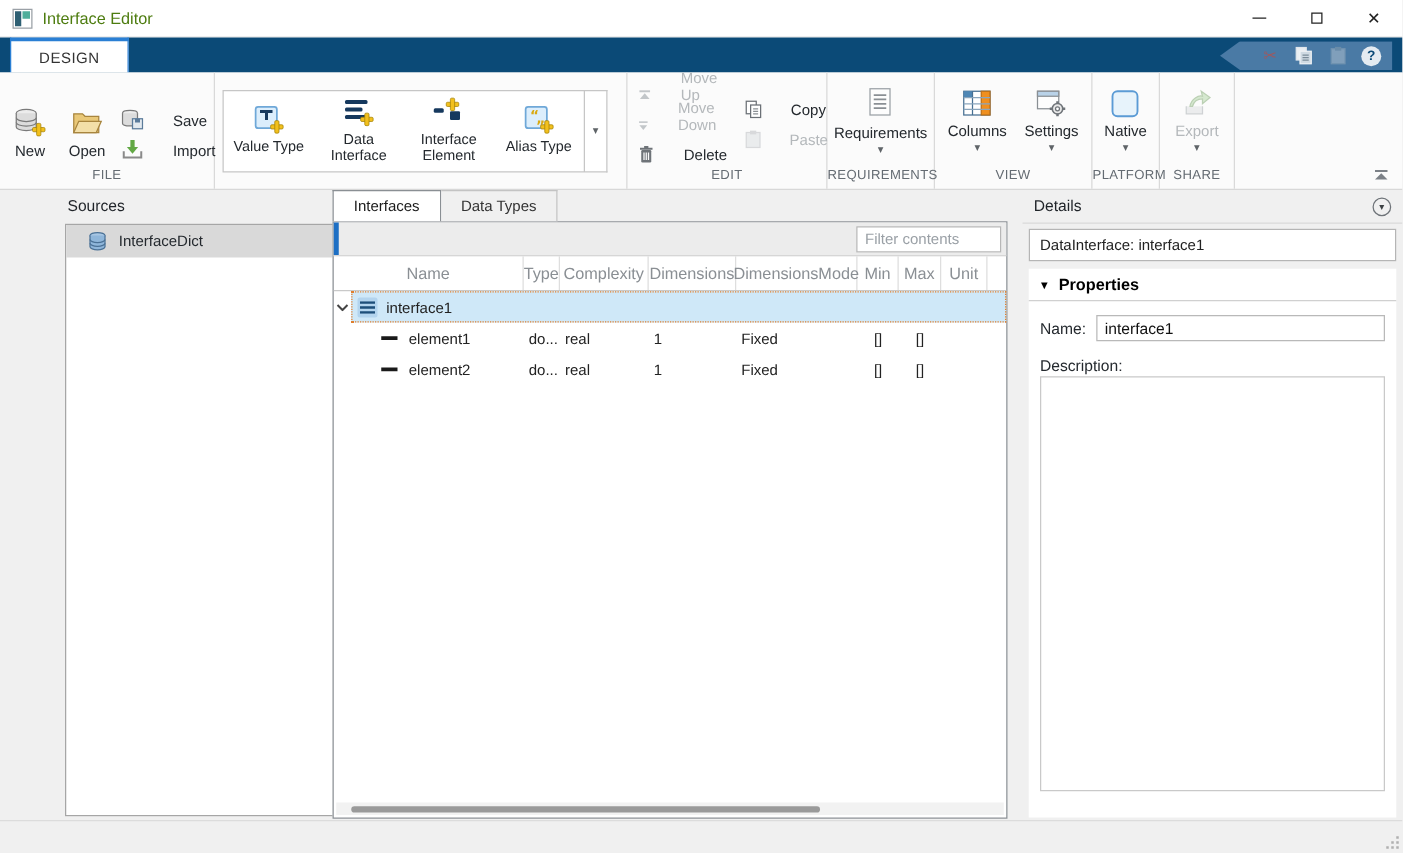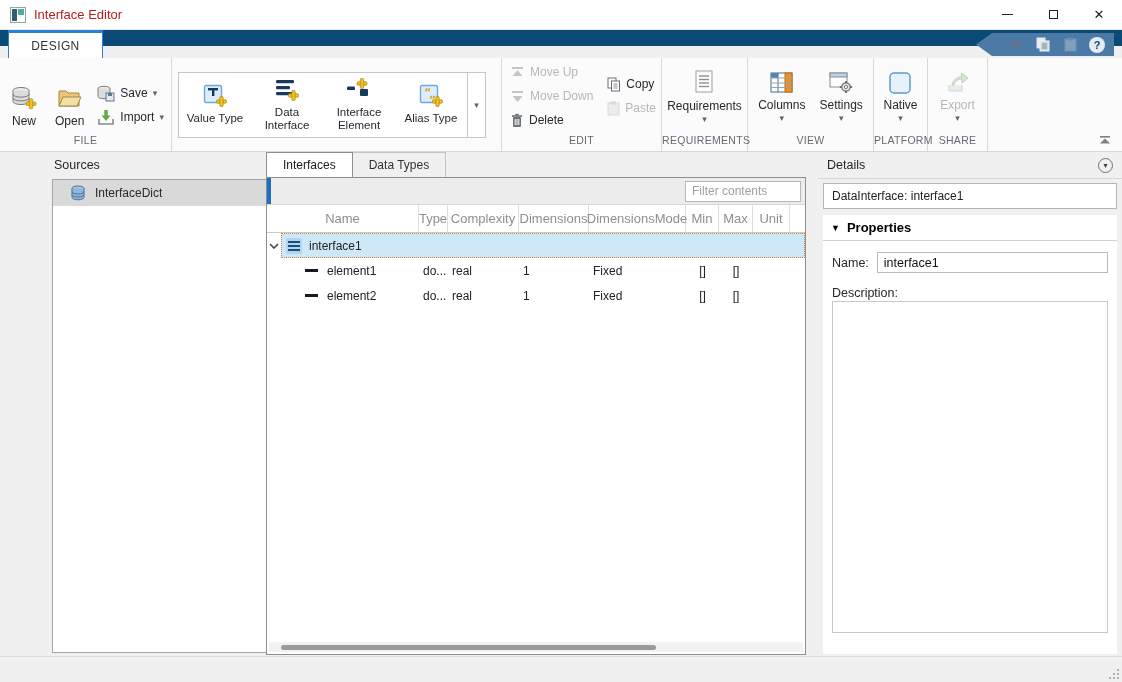--- a/index.html
+++ b/index.html
@@ -17,7 +17,7 @@
   .app-icon { width:16px; height:16px; margin:0 8px 0 10px; border:1px solid #9aa0a6; background:#fff; position:relative; }
   .app-icon .c1{position:absolute;left:1px;top:1px;width:5px;height:12px;background:#2e5f73;}
   .app-icon .c2{position:absolute;left:7px;top:1px;width:6px;height:6px;background:#4fae9b;}
-  .title-text { font-size:13px; color:#b91c1c; }
+  .title-text { font-size:13px; color:#4d7c0f; }
   .win-controls { margin-left:auto; display:flex; height:30px; }
   .win-btn { width:46px; height:30px; display:flex; align-items:center; justify-content:center; color:#222; }
   .glyph-min { width:11px; height:1px; background:#222; }

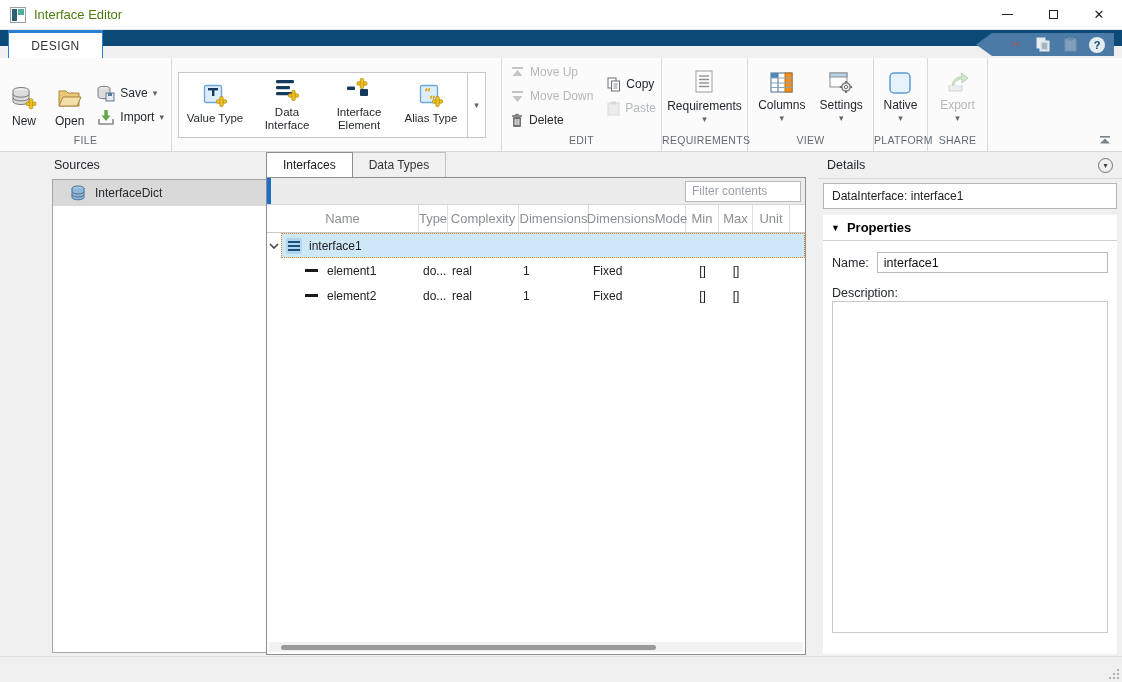--- a/index.html
+++ b/index.html
@@ -25,7 +25,7 @@
   .glyph-close { font-size:13px; line-height:1; }
 
   
-  .ribbon-tabs { position:absolute; top:30px; left:0; right:0; height:16px; background:#0b4a77; }
+  .ribbon-tabs { position:absolute; top:30px; left:0; right:0; height:28px; background:#0b4a77; }
   .design-tab { position:absolute; left:8px; top:0; width:95px; height:28px; background:#ffffff;
     border:1px solid #2a7fd4; border-bottom:none; border-top-width:3px;
     display:flex; align-items:center; justify-content:center; font-size:12px; color:#333; letter-spacing:.4px; }

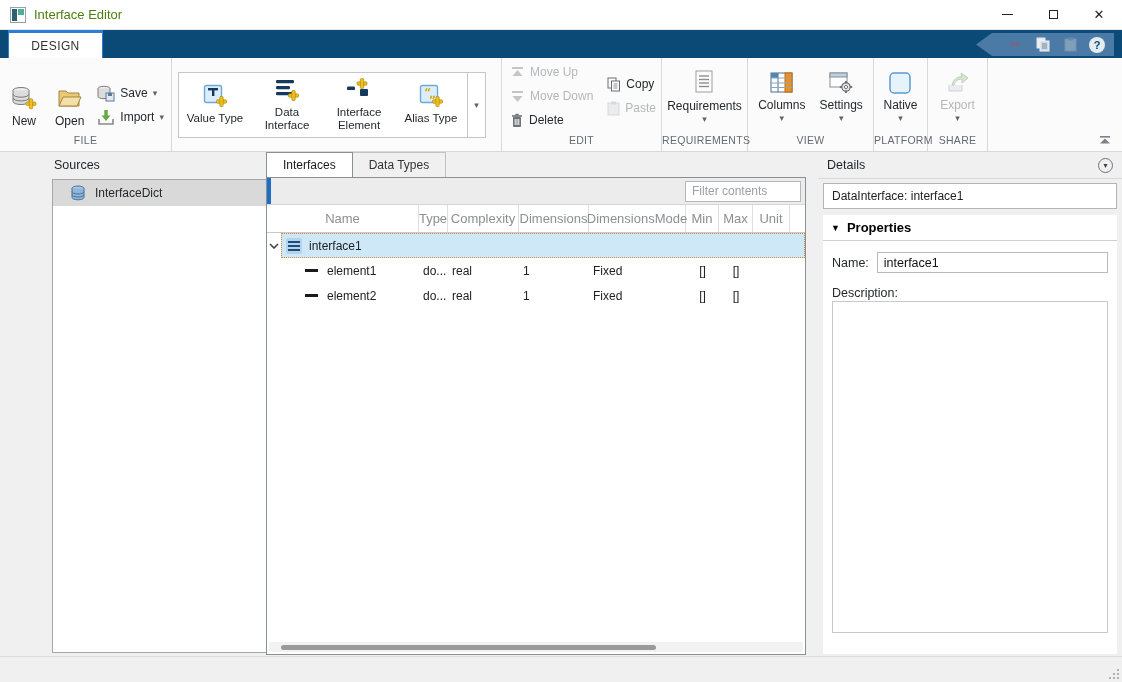--- a/index.html
+++ b/index.html
@@ -46,7 +46,7 @@
   .bigbtn { display:flex; flex-direction:column; align-items:center; justify-content:center; gap:3px;
     font-size:12px; color:#24292e; padding:2px 5px; }
   .bigbtn .drop { font-size:9px; color:#5f6468; line-height:6px; }
-  .smallbtn { display:flex; align-items:center; gap:5px; font-size:12px; height:22px; }
+  .smallbtn { display:flex; align-items:flex-end; gap:23px; font-size:12px; height:22px; }
   .disabled { color:#b4b8bb !important; }
   .dimmed { opacity:.45; }
   .drop9 { font-size:9px; color:#5f6468; }

